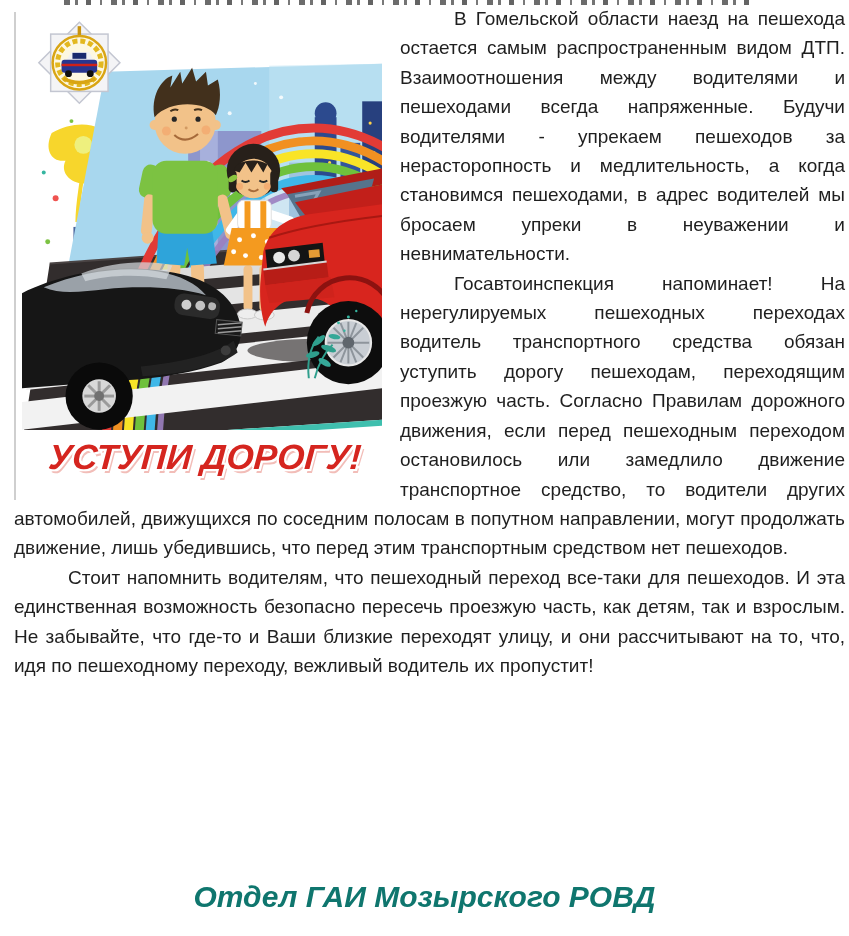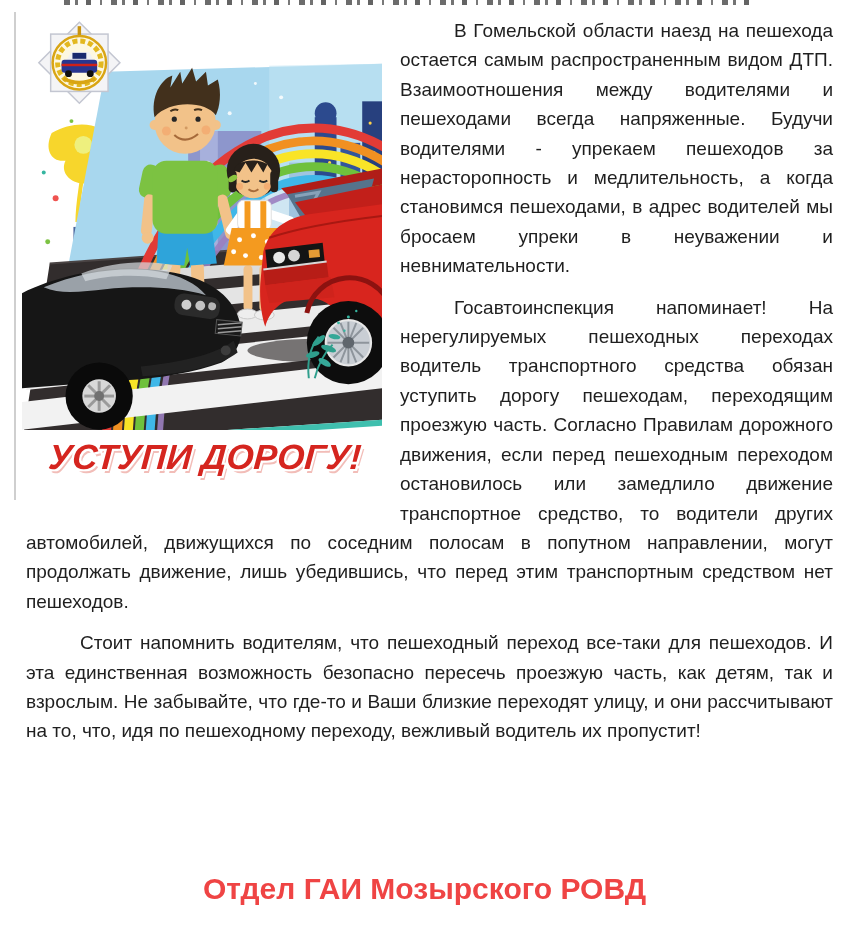--- a/index.html
+++ b/index.html
@@ -32,7 +32,7 @@
     line-height: 29.4px;
     text-align: justify;
   }
-  .content p { margin: 12px; text-indent: 54px; }
+  .content p { margin: 0; text-indent: 54px; }
   .poster {
     float: left;
     width: 374px;

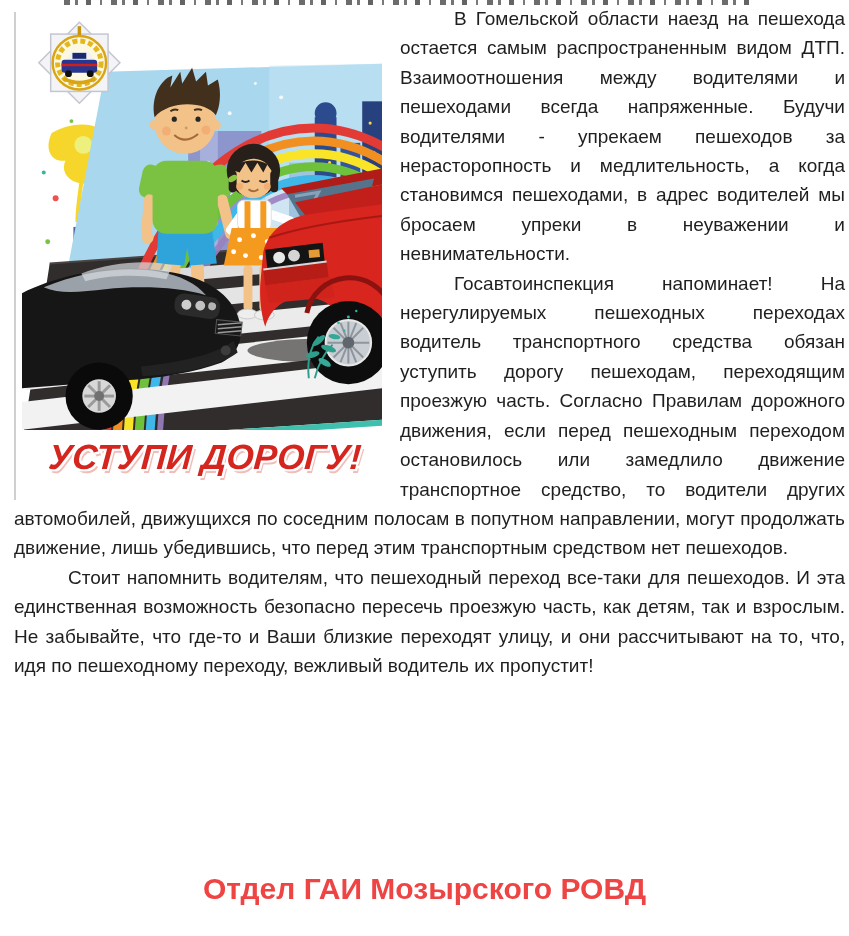--- a/index.html
+++ b/index.html
@@ -62,11 +62,12 @@
   .footer-title {
     position: absolute;
     top: 872px; left: 0; right: 0;
-    margin: 0;
+    margin: 8px;
     text-align: center;
     font-size: 30px;
     font-weight: bold;
-    color: #ef4444;
+    color: #0f766e;
+    font-style: italic;
   }
 </style>
 </head>

